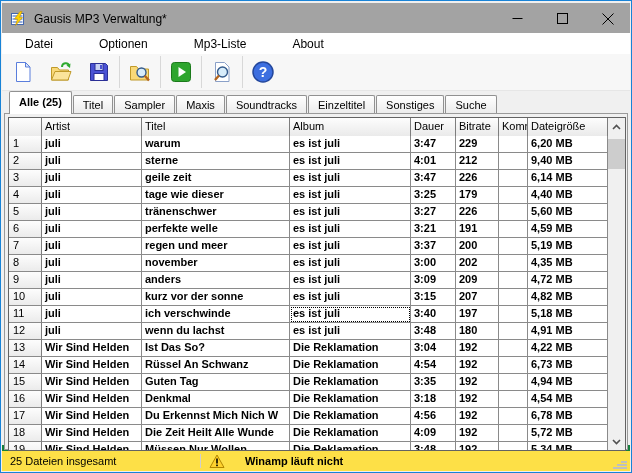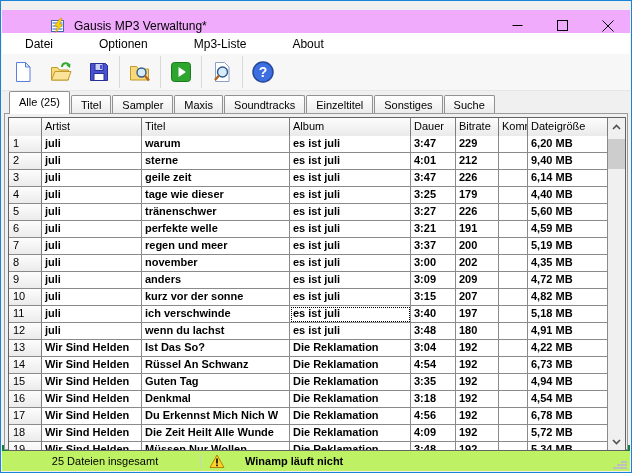--- a/index.html
+++ b/index.html
@@ -8,8 +8,8 @@
   .window{position:absolute;inset:0;border:1px solid #1883d7;background:#f0f0f0;box-sizing:border-box;}
 
   
-  .titlebar{position:absolute;left:1px;top:9px;right:1px;height:31px;background:#f0abfc;
-            display:flex;align-items:center;padding-left:40px;}
+  .titlebar{position:absolute;left:1px;top:2px;right:1px;height:31px;background:#a3a3a3;
+            display:flex;align-items:center;}
   .app-icon{margin-left:8px;width:16px;height:16px;flex:0 0 auto;}
   .title-text{margin-left:8px;font-size:12px;white-space:nowrap;}
   .win-controls{margin-left:auto;display:flex;height:100%;}

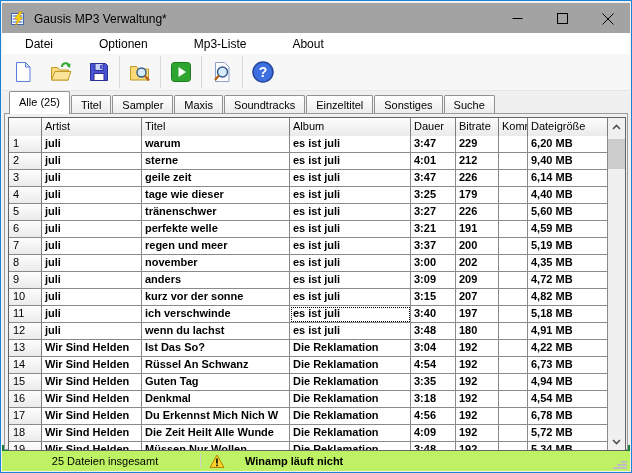--- a/index.html
+++ b/index.html
@@ -32,7 +32,7 @@
   .tab{height:19px;line-height:18px;padding:0 9px;background:linear-gradient(#ffffff,#ebebeb);
        border:1px solid #919191;border-bottom:none;margin-right:1px;font-size:11px;
        border-radius:2px 2px 0 0;white-space:nowrap;box-sizing:border-box;}
-  .tab.active{height:23px;line-height:21px;background:#fff;position:relative;z-index:3;font-size:11px;}
+  .tab.active{height:23px;line-height:21px;background:#fff;position:relative;z-index:3;font-size:11px;font-weight:bold;}
   .tabpanel{position:absolute;left:3px;right:3px;top:112px;bottom:22px;background:#f0f0f0;
             border:1px solid #9a9a9a;z-index:1;}
 

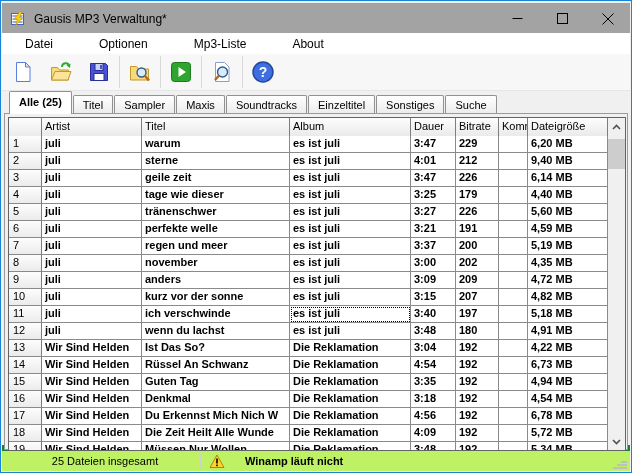--- a/index.html
+++ b/index.html
@@ -62,8 +62,8 @@
   .sb-thumb{position:absolute;left:0;top:21px;width:17px;height:30px;background:#cdcdcd;}
 
   
-  .statusbar{position:absolute;left:1px;right:1px;bottom:1px;height:20px;background:#bef264;
-             border-top:6px solid #15803d;display:flex;align-items:center;font-size:11px;text-align:center;}
+  .statusbar{position:absolute;left:1px;right:1px;bottom:1px;height:20px;background:#fde047;
+             border-top:6px solid #15803d;display:flex;align-items:center;font-size:11px;}
   .status-left{width:198px;padding-left:8px;box-sizing:border-box;white-space:nowrap;}
   .status-sep{width:1px;height:14px;background:#cfcfcf;}
   .status-warning{display:flex;align-items:center;padding-left:8px;font-weight:bold;gap:20px;}

